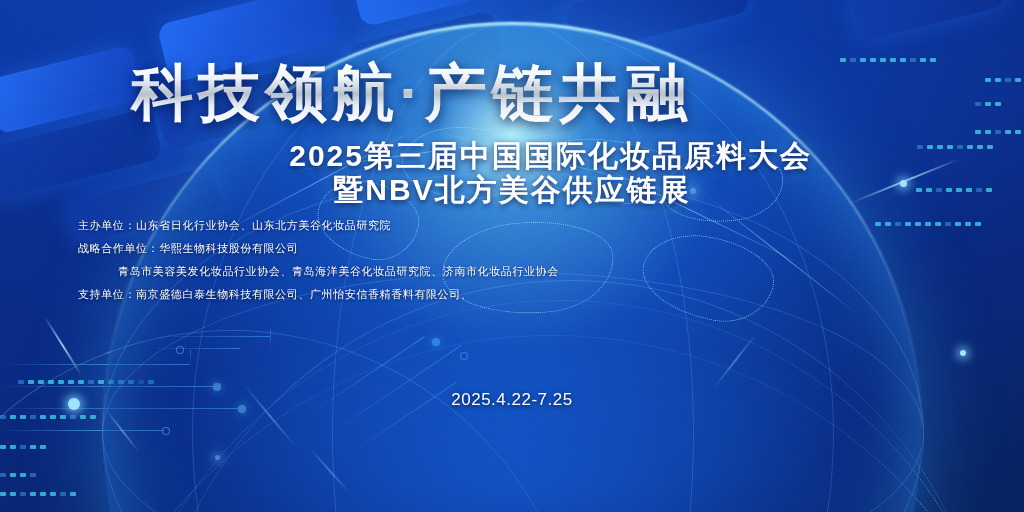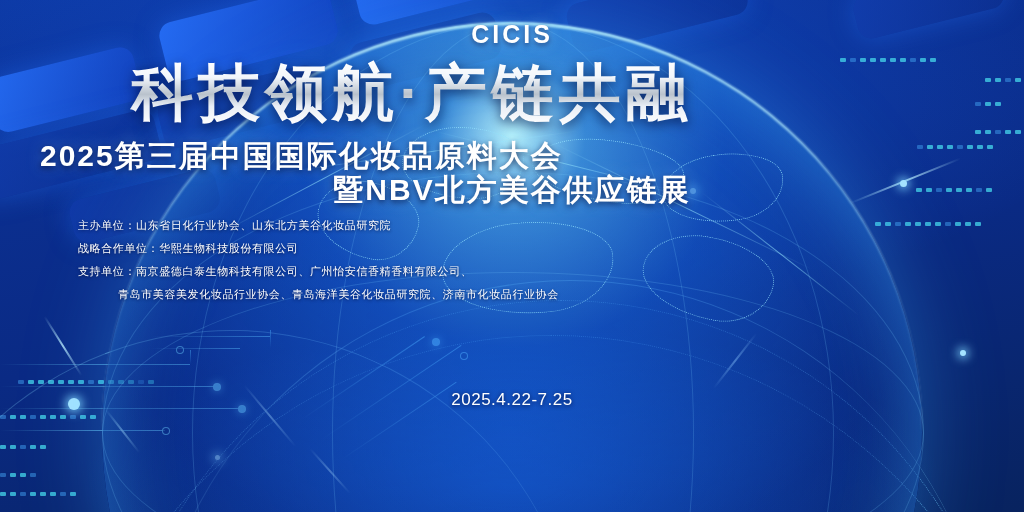--- a/index.html
+++ b/index.html
@@ -310,7 +310,6 @@
 
   <div class="content">
 
-    <div class="brand">CICIS</div>
 
     <div class="headline">科技领航·产链共融</div>
 

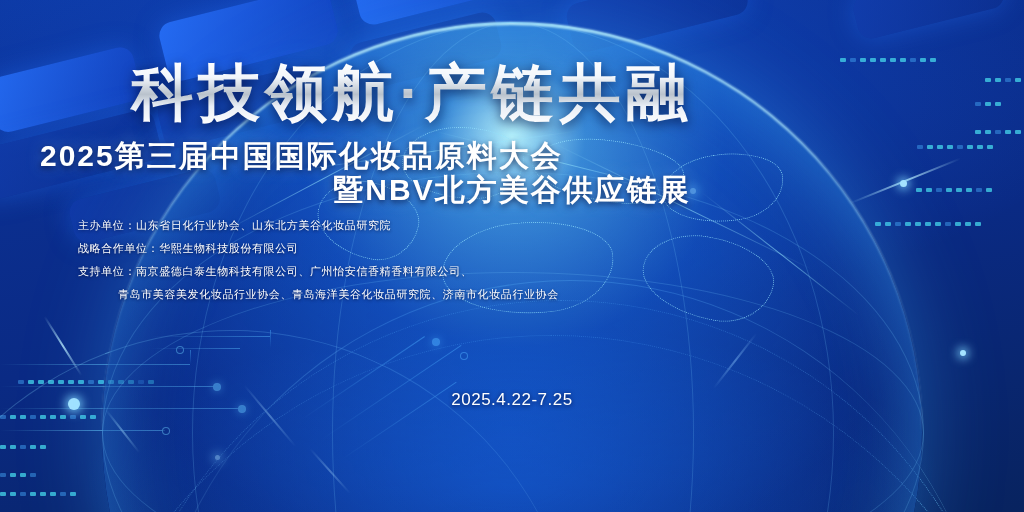--- a/index.html
+++ b/index.html
@@ -78,9 +78,9 @@
             -webkit-text-fill-color:transparent;
             filter:drop-shadow(0 3px 6px rgba(2,14,60,.75));}
 
-  .sub1{position:absolute;top:136px;left:0;width:812px;text-align:left;
+  .sub1{position:absolute;top:136px;left:0;width:812px;text-align:right;
         font-size:30px;font-weight:bold;letter-spacing:2px;color:#fff;
-        text-shadow:0 2px 6px rgba(2,14,60,.8),0 0 16px rgba(120,190,255,.45);margin-left:40px;}
+        text-shadow:0 2px 6px rgba(2,14,60,.8),0 0 16px rgba(120,190,255,.45);}
   .sub2{position:absolute;top:170px;left:0;width:1024px;text-align:center;
         font-size:30px;font-weight:bold;letter-spacing:2px;color:#fff;
         text-shadow:0 2px 6px rgba(2,14,60,.8),0 0 16px rgba(120,190,255,.45);}

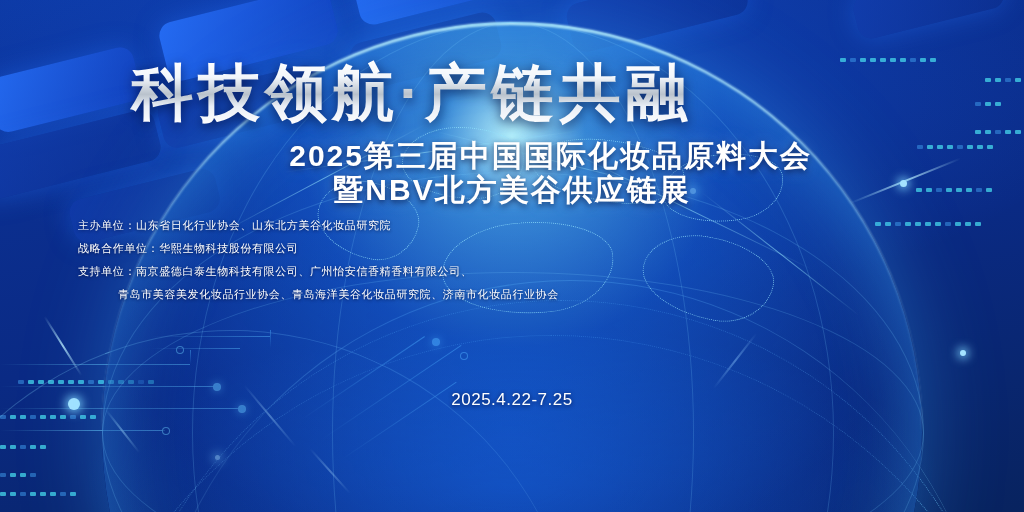--- a/index.html
+++ b/index.html
@@ -319,8 +319,8 @@
     <div class="orgs">
       <div class="ln">主办单位：山东省日化行业协会、山东北方美谷化妆品研究院</div>
       <div class="ln">战略合作单位：华熙生物科技股份有限公司</div>
+      <div class="ln indent">青岛市美容美发化妆品行业协会、青岛海洋美谷化妆品研究院、济南市化妆品行业协会</div>
       <div class="ln">支持单位：南京盛德白泰生物科技有限公司、广州怡安信香精香料有限公司、</div>
-      <div class="ln indent">青岛市美容美发化妆品行业协会、青岛海洋美谷化妆品研究院、济南市化妆品行业协会</div>
     </div>
 
     <div class="dates">2025.4.22-7.25</div>

